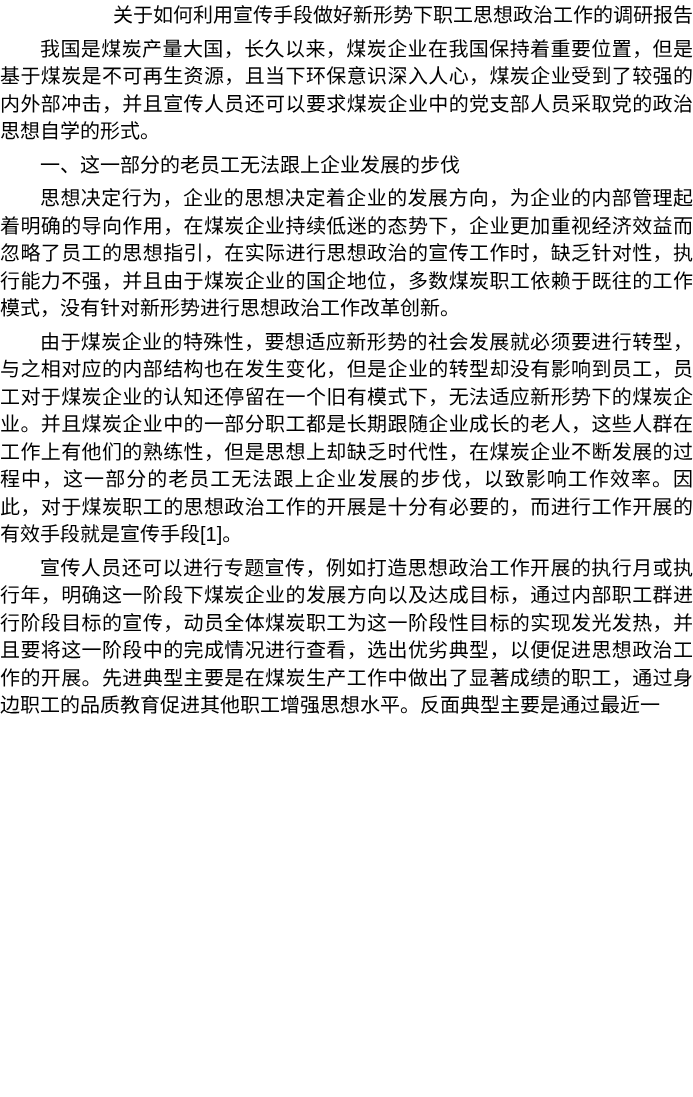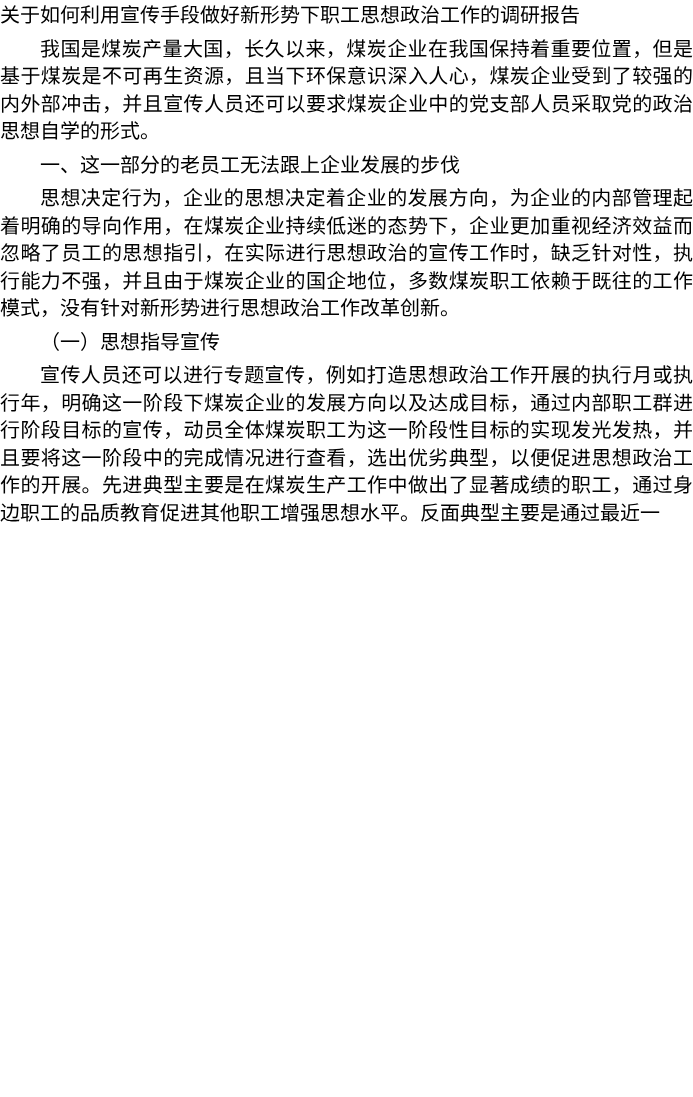--- a/index.html
+++ b/index.html
@@ -27,7 +27,7 @@
     color: #000000;
   }
   .doc-title {
-    text-align: left;
+    text-align: right;
     text-indent: 0;
     margin-top: 0;
   }

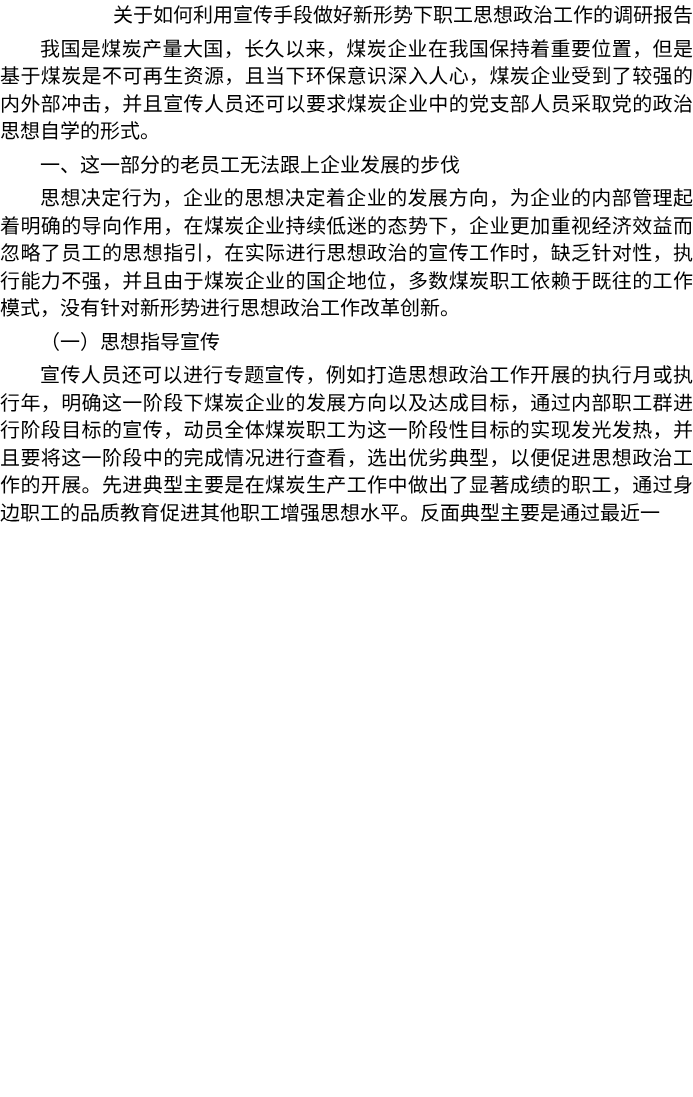--- a/index.html
+++ b/index.html
@@ -45,6 +45,7 @@
   <p class="block para">我国是煤炭产量大国，长久以来，煤炭企业在我国保持着重要位置，但是基于煤炭是不可再生资源，且当下环保意识深入人心，煤炭企业受到了较强的内外部冲击，并且宣传人员还可以要求煤炭企业中的党支部人员采取党的政治思想自学的形式。</p>
   <h2 class="block heading">一、这一部分的老员工无法跟上企业发展的步伐</h2>
   <p class="block para">思想决定行为，企业的思想决定着企业的发展方向，为企业的内部管理起着明确的导向作用，在煤炭企业持续低迷的态势下，企业更加重视经济效益而忽略了员工的思想指引，在实际进行思想政治的宣传工作时，缺乏针对性，执行能力不强，并且由于煤炭企业的国企地位，多数煤炭职工依赖于既往的工作模式，没有针对新形势进行思想政治工作改革创新。</p>
+  <p class="block para">由于煤炭企业的特殊性，要想适应新形势的社会发展就必须要进行转型，与之相对应的内部结构也在发生变化，但是企业的转型却没有影响到员工，员工对于煤炭企业的认知还停留在一个旧有模式下，无法适应新形势下的煤炭企业。并且煤炭企业中的一部分职工都是长期跟随企业成长的老人，这些人群在工作上有他们的熟练性，但是思想上却缺乏时代性，在煤炭企业不断发展的过程中，这一部分的老员工无法跟上企业发展的步伐，以致影响工作效率。因此，对于煤炭职工的思想政治工作的开展是十分有必要的，而进行工作开展的有效手段就是宣传手段[1]。</p>
   <h3 class="block subheading">（一）思想指导宣传</h3>
   <p class="block para">宣传人员还可以进行专题宣传，例如打造思想政治工作开展的执行月或执行年，明确这一阶段下煤炭企业的发展方向以及达成目标，通过内部职工群进行阶段目标的宣传，动员全体煤炭职工为这一阶段性目标的实现发光发热，并且要将这一阶段中的完成情况进行查看，选出优劣典型，以便促进思想政治工作的开展。先进典型主要是在煤炭生产工作中做出了显著成绩的职工，通过身边职工的品质教育促进其他职工增强思想水平。反面典型主要是通过最近一</p>
 </main>

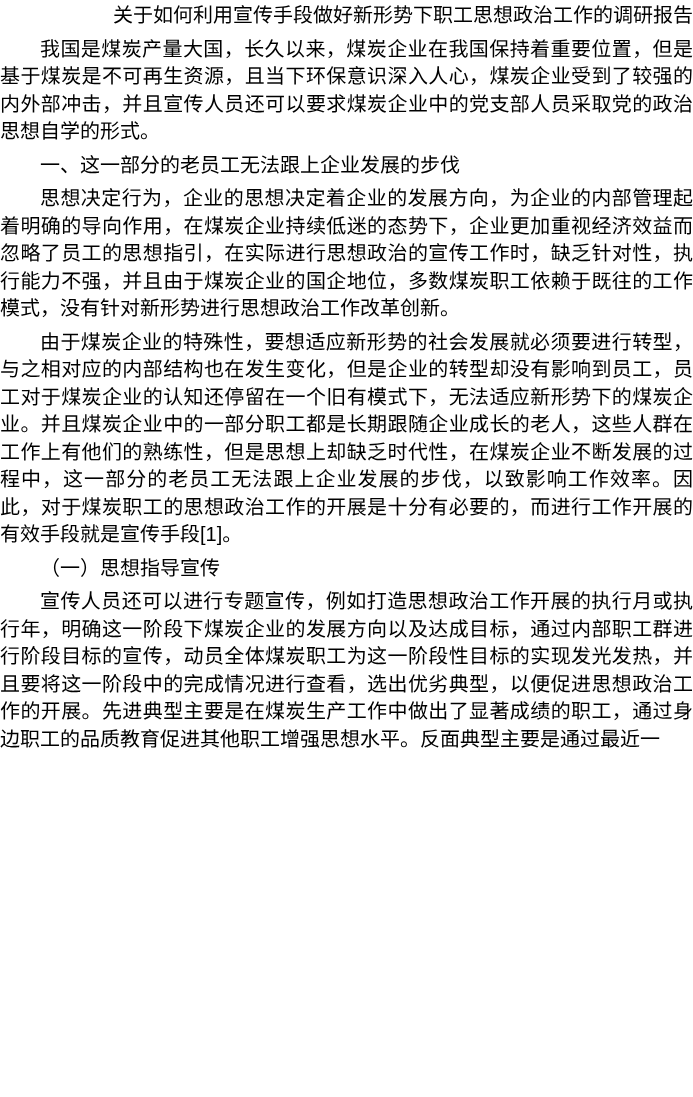--- a/index.html
+++ b/index.html
@@ -46,7 +46,6 @@
   <h2 class="block heading">一、这一部分的老员工无法跟上企业发展的步伐</h2>
   <p class="block para">思想决定行为，企业的思想决定着企业的发展方向，为企业的内部管理起着明确的导向作用，在煤炭企业持续低迷的态势下，企业更加重视经济效益而忽略了员工的思想指引，在实际进行思想政治的宣传工作时，缺乏针对性，执行能力不强，并且由于煤炭企业的国企地位，多数煤炭职工依赖于既往的工作模式，没有针对新形势进行思想政治工作改革创新。</p>
   <p class="block para">由于煤炭企业的特殊性，要想适应新形势的社会发展就必须要进行转型，与之相对应的内部结构也在发生变化，但是企业的转型却没有影响到员工，员工对于煤炭企业的认知还停留在一个旧有模式下，无法适应新形势下的煤炭企业。并且煤炭企业中的一部分职工都是长期跟随企业成长的老人，这些人群在工作上有他们的熟练性，但是思想上却缺乏时代性，在煤炭企业不断发展的过程中，这一部分的老员工无法跟上企业发展的步伐，以致影响工作效率。因此，对于煤炭职工的思想政治工作的开展是十分有必要的，而进行工作开展的有效手段就是宣传手段[1]。</p>
-  <h3 class="block subheading">（一）思想指导宣传</h3>
   <p class="block para">宣传人员还可以进行专题宣传，例如打造思想政治工作开展的执行月或执行年，明确这一阶段下煤炭企业的发展方向以及达成目标，通过内部职工群进行阶段目标的宣传，动员全体煤炭职工为这一阶段性目标的实现发光发热，并且要将这一阶段中的完成情况进行查看，选出优劣典型，以便促进思想政治工作的开展。先进典型主要是在煤炭生产工作中做出了显著成绩的职工，通过身边职工的品质教育促进其他职工增强思想水平。反面典型主要是通过最近一</p>
 </main>
 

